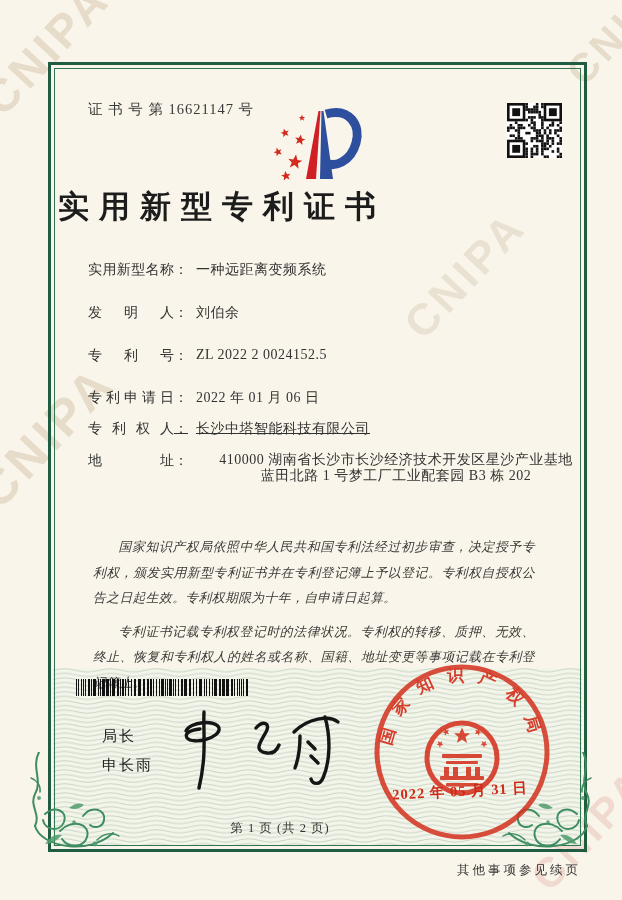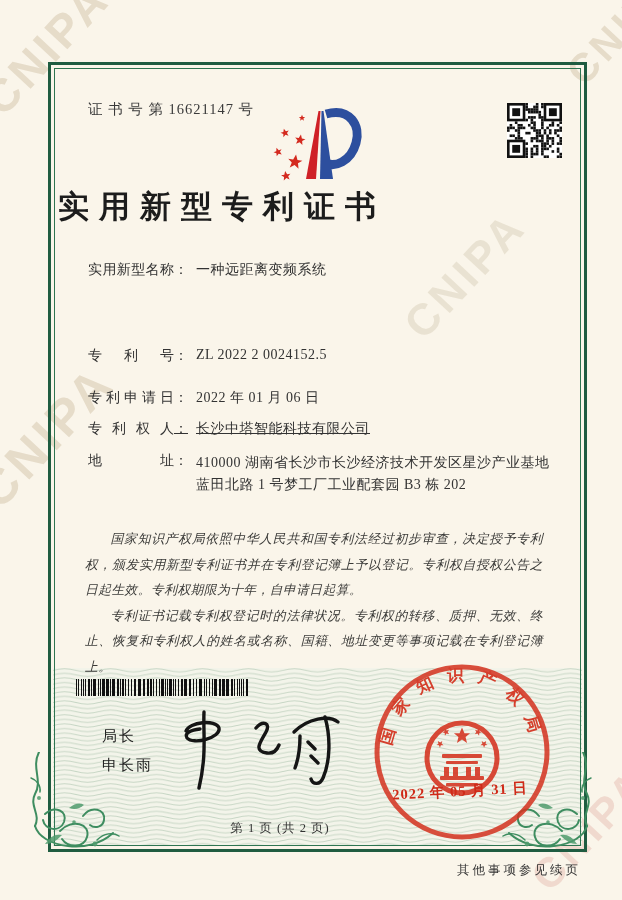--- a/index.html
+++ b/index.html
@@ -300,6 +300,9 @@
   <div class="row r1">
     <span class="lbl">实用新型名称</span><span class="colon">：</span><span class="val">一种远距离变频系统</span>
   </div>
+  <div class="row r2">
+    <span class="lbl">发明人</span><span class="colon">：</span><span class="val">刘伯余</span>
+  </div>
   <div class="row r3">
     <span class="lbl">专利号</span><span class="colon">：</span><span class="val">ZL 2022 2 0024152.5</span>
   </div>

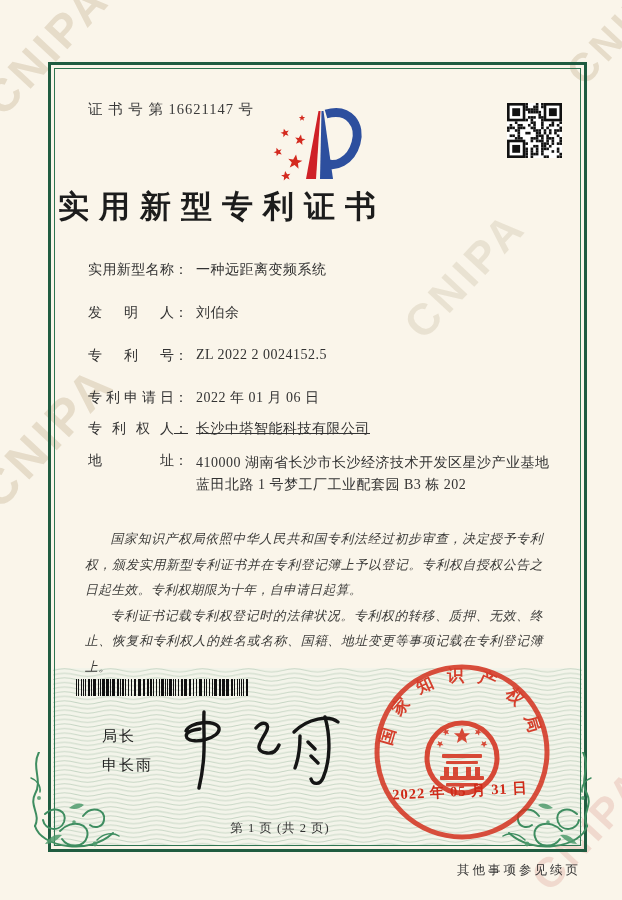--- a/index.html
+++ b/index.html
@@ -38,7 +38,7 @@
   .row .lbl{display:inline-block;width:86px;text-align:justify;text-align-last:justify;vertical-align:top;}
   .row .colon{vertical-align:top;}
   .row .val{margin-left:8px;letter-spacing:.5px;vertical-align:top;}
-  .row .val.addr{display:inline-block;white-space:pre-line;width:400px;line-height:22px;}
+  .row .val.addr{display:inline-block;white-space:pre-line;width:400px;line-height:16px;text-align:center;}
   .row .grp2{position:absolute;left:262px;top:0;white-space:nowrap;}
   .row .grp2 .lbl{width:84px;}
 

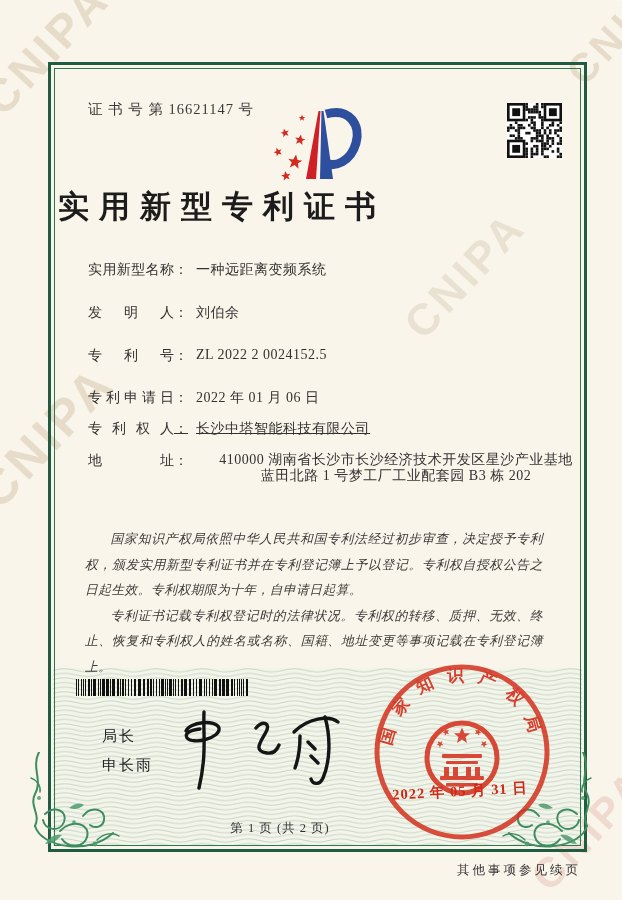--- a/index.html
+++ b/index.html
@@ -47,7 +47,7 @@
 
   .paras{position:absolute;left:85px;top:527px;width:458px;font-style:italic;
       font-size:12.8px;line-height:25.5px;color:#3a3a38;text-align:justify;letter-spacing:.4px;}
-  .paras p{margin:0;text-indent:2em;font-style:italic;}
+  .paras p{margin:8px;text-indent:2em;font-style:italic;}
 
   .barcode{position:absolute;left:76px;top:679px;}
 

